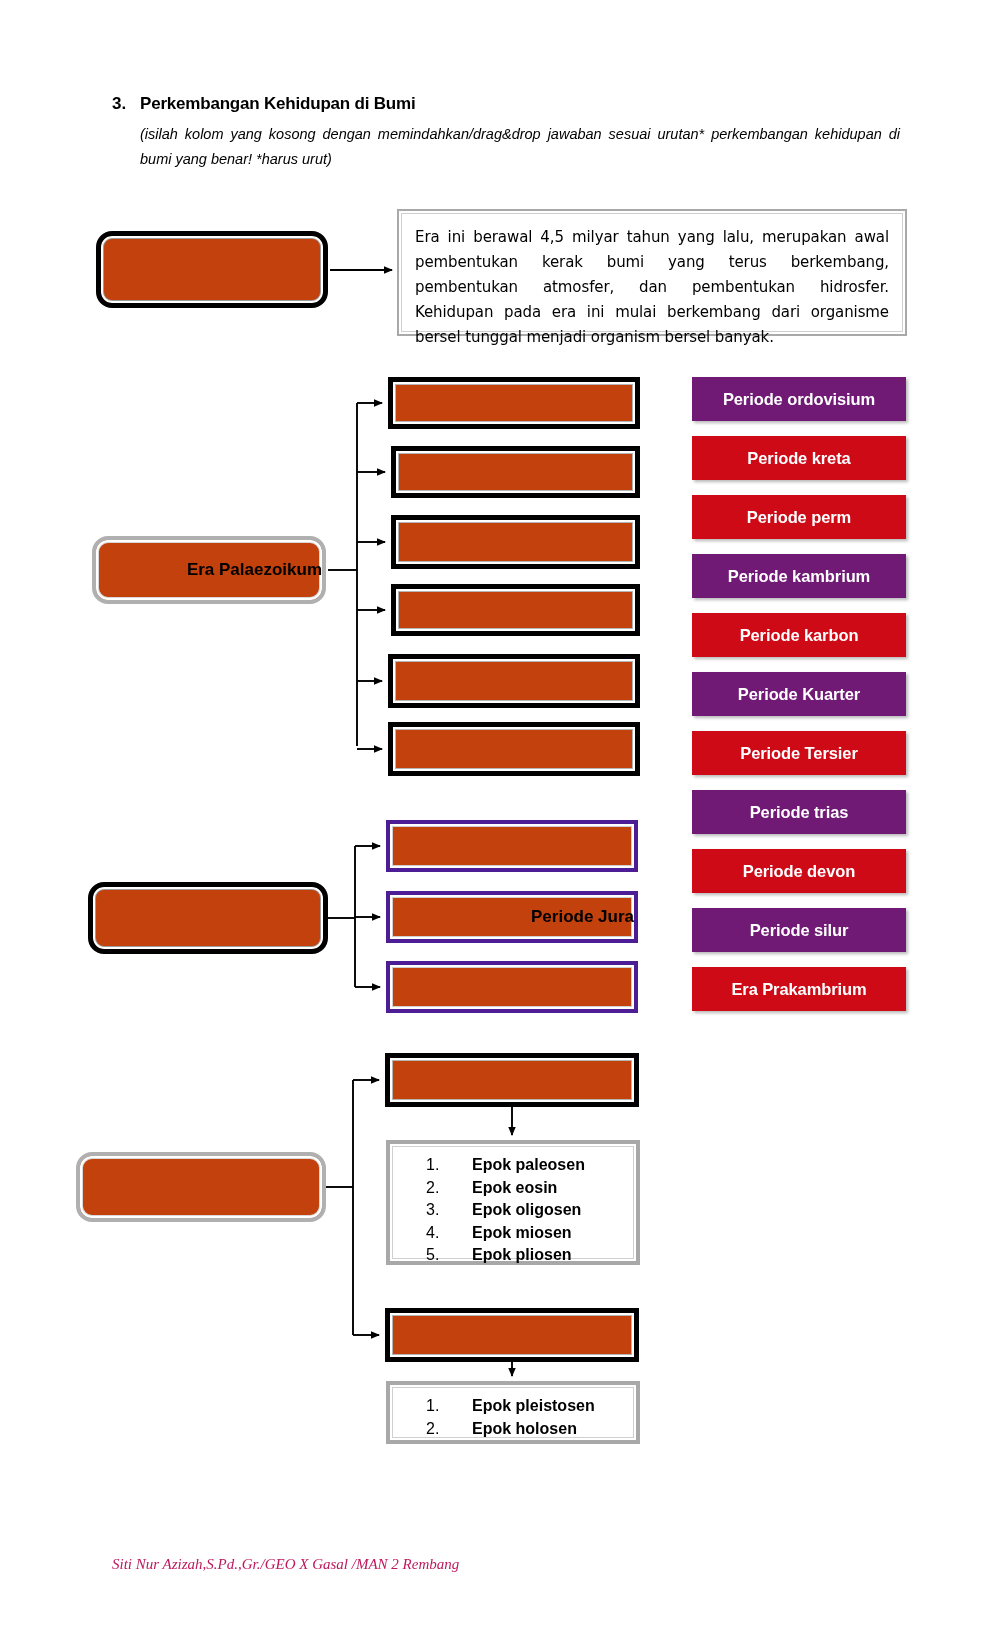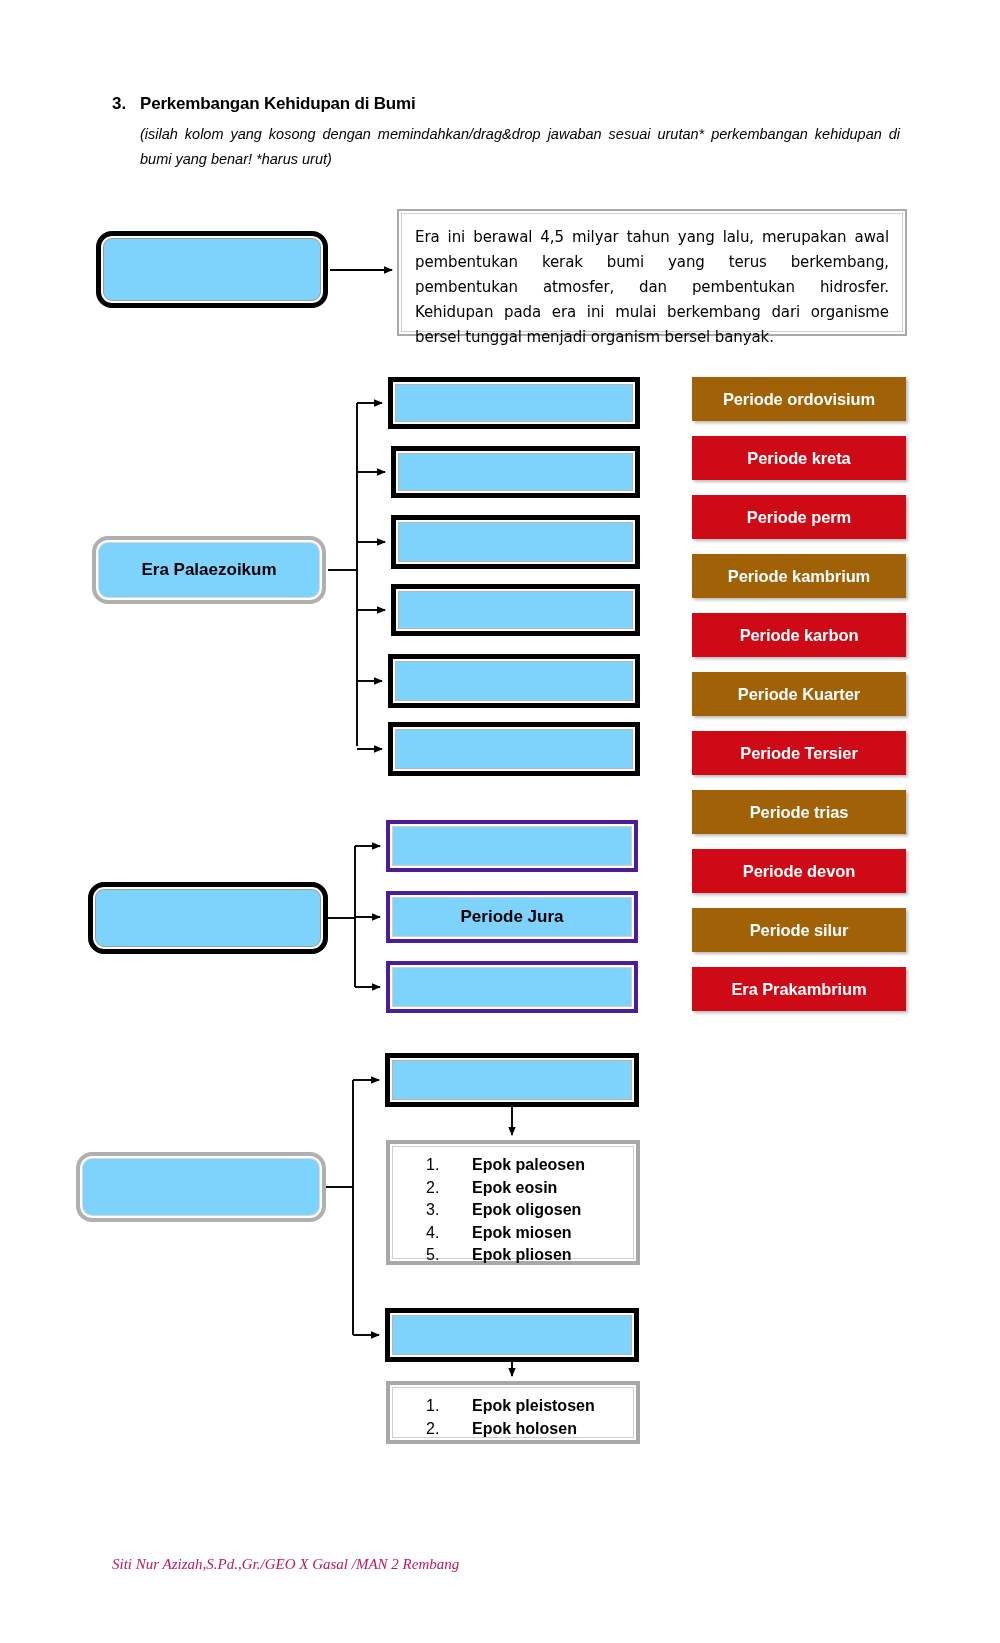--- a/index.html
+++ b/index.html
@@ -95,7 +95,7 @@
     box-shadow:2px 2px 3px rgba(0,0,0,.28);
   }
   .chip.red{background:#CE0A17;}
-  .chip.navy{background:#a16207;}
+  .chip.navy{background:#701a75;}
 
   
   svg.wires{position:absolute;left:0;top:0;width:1000px;height:1643px;pointer-events:none;}

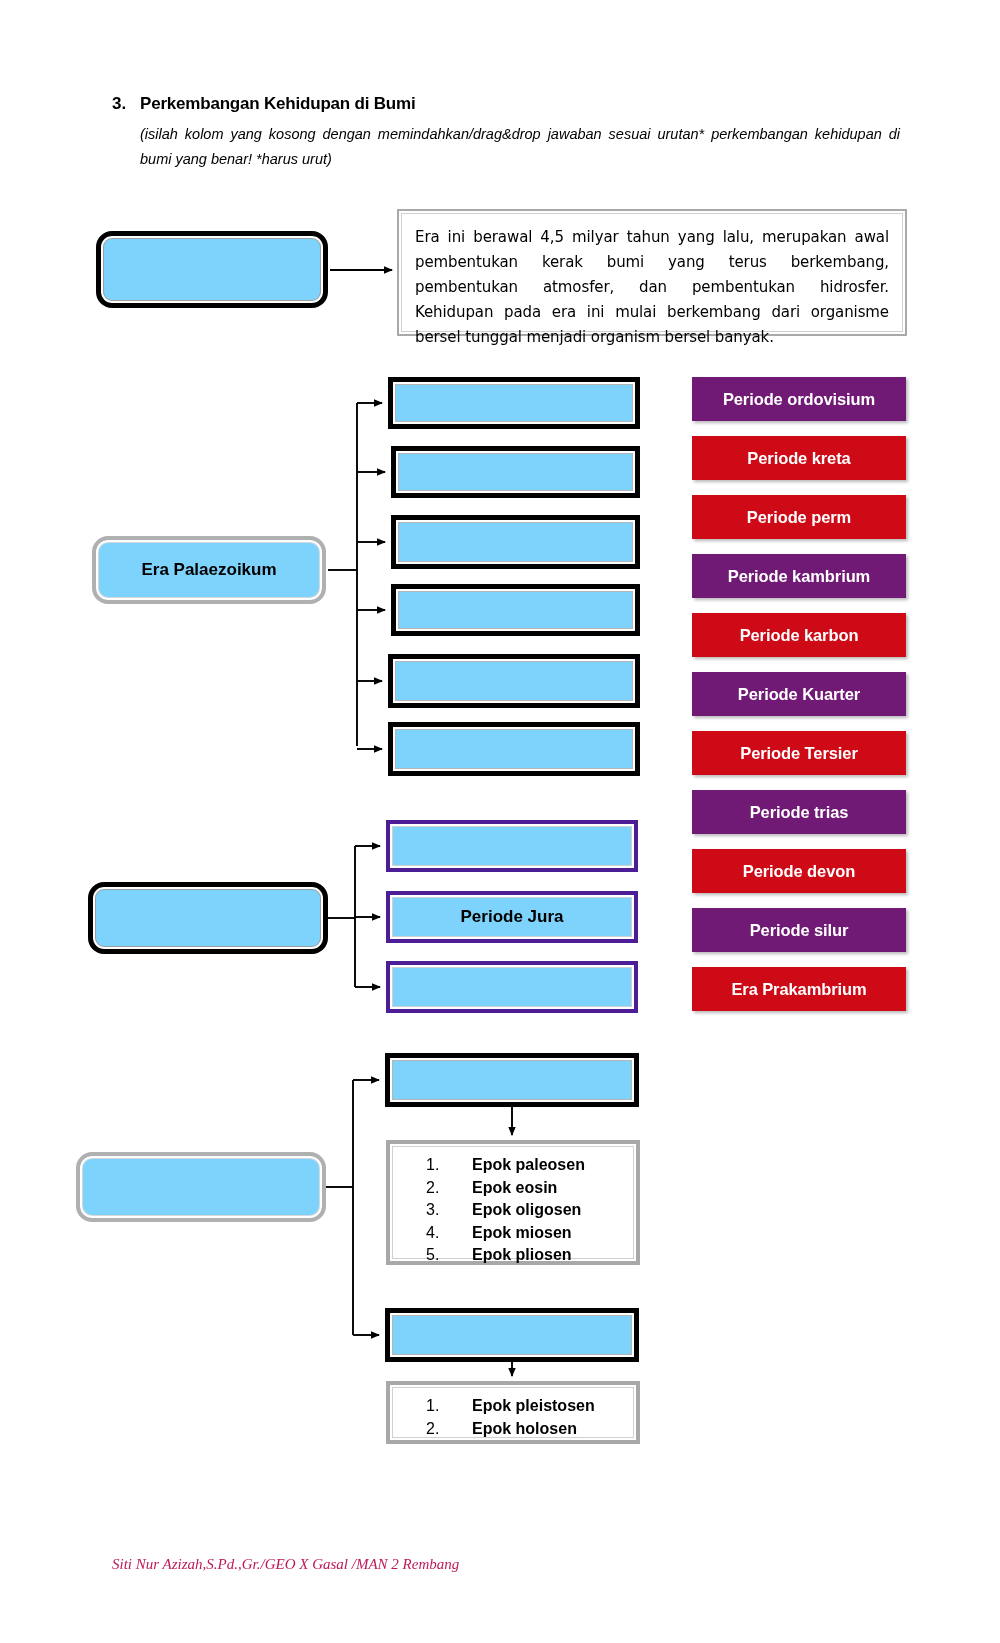--- a/index.html
+++ b/index.html
@@ -29,8 +29,8 @@
 
   
   .box{
-    position:absolute;background:#7dd3fc;box-sizing:border-box;
-    display:flex;align-items:center;justify-content:center;
+    position:absolute;background:#c2410c;box-sizing:border-box;
+    display:flex;align-items:center;justify-content:flex-end;
   }
   
   .box.blk-round{

